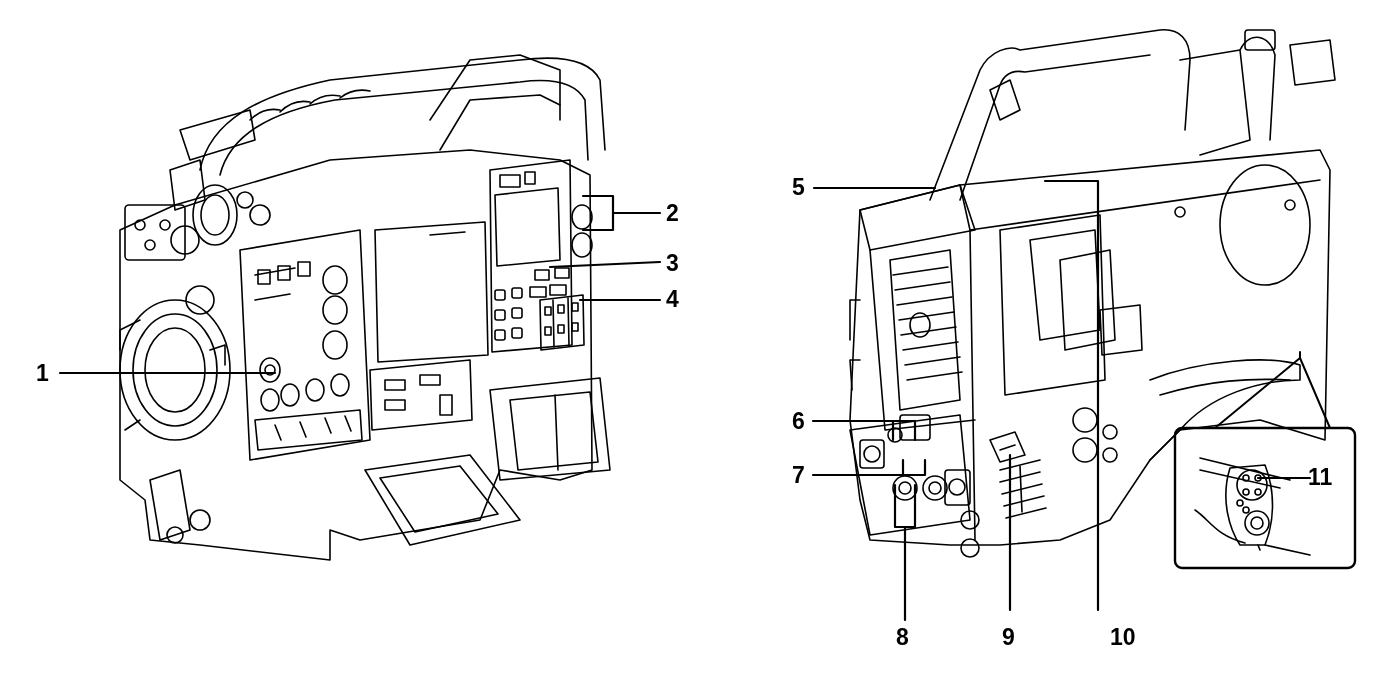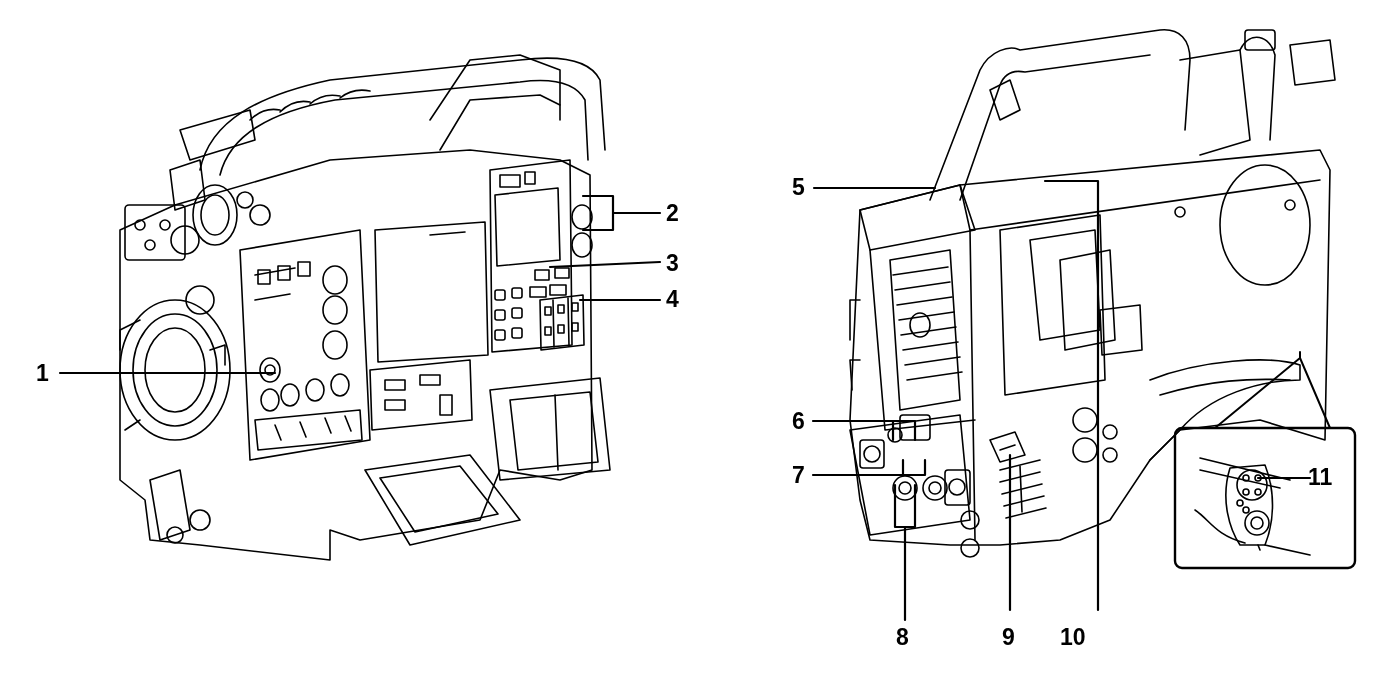--- a/index.html
+++ b/index.html
@@ -216,7 +216,7 @@
 <div class="num" style="left:792px;top:464px;">7</div>
 <div class="num" style="left:896px;top:626px;">8</div>
 <div class="num" style="left:1002px;top:626px;">9</div>
-<div class="num" style="left:1060px;top:626px;">10</div>
+<div class="num" style="left:1110px;top:626px;">10</div>
 <div class="num" style="left:1308px;top:466px;">11</div>
 
 </body></html>

